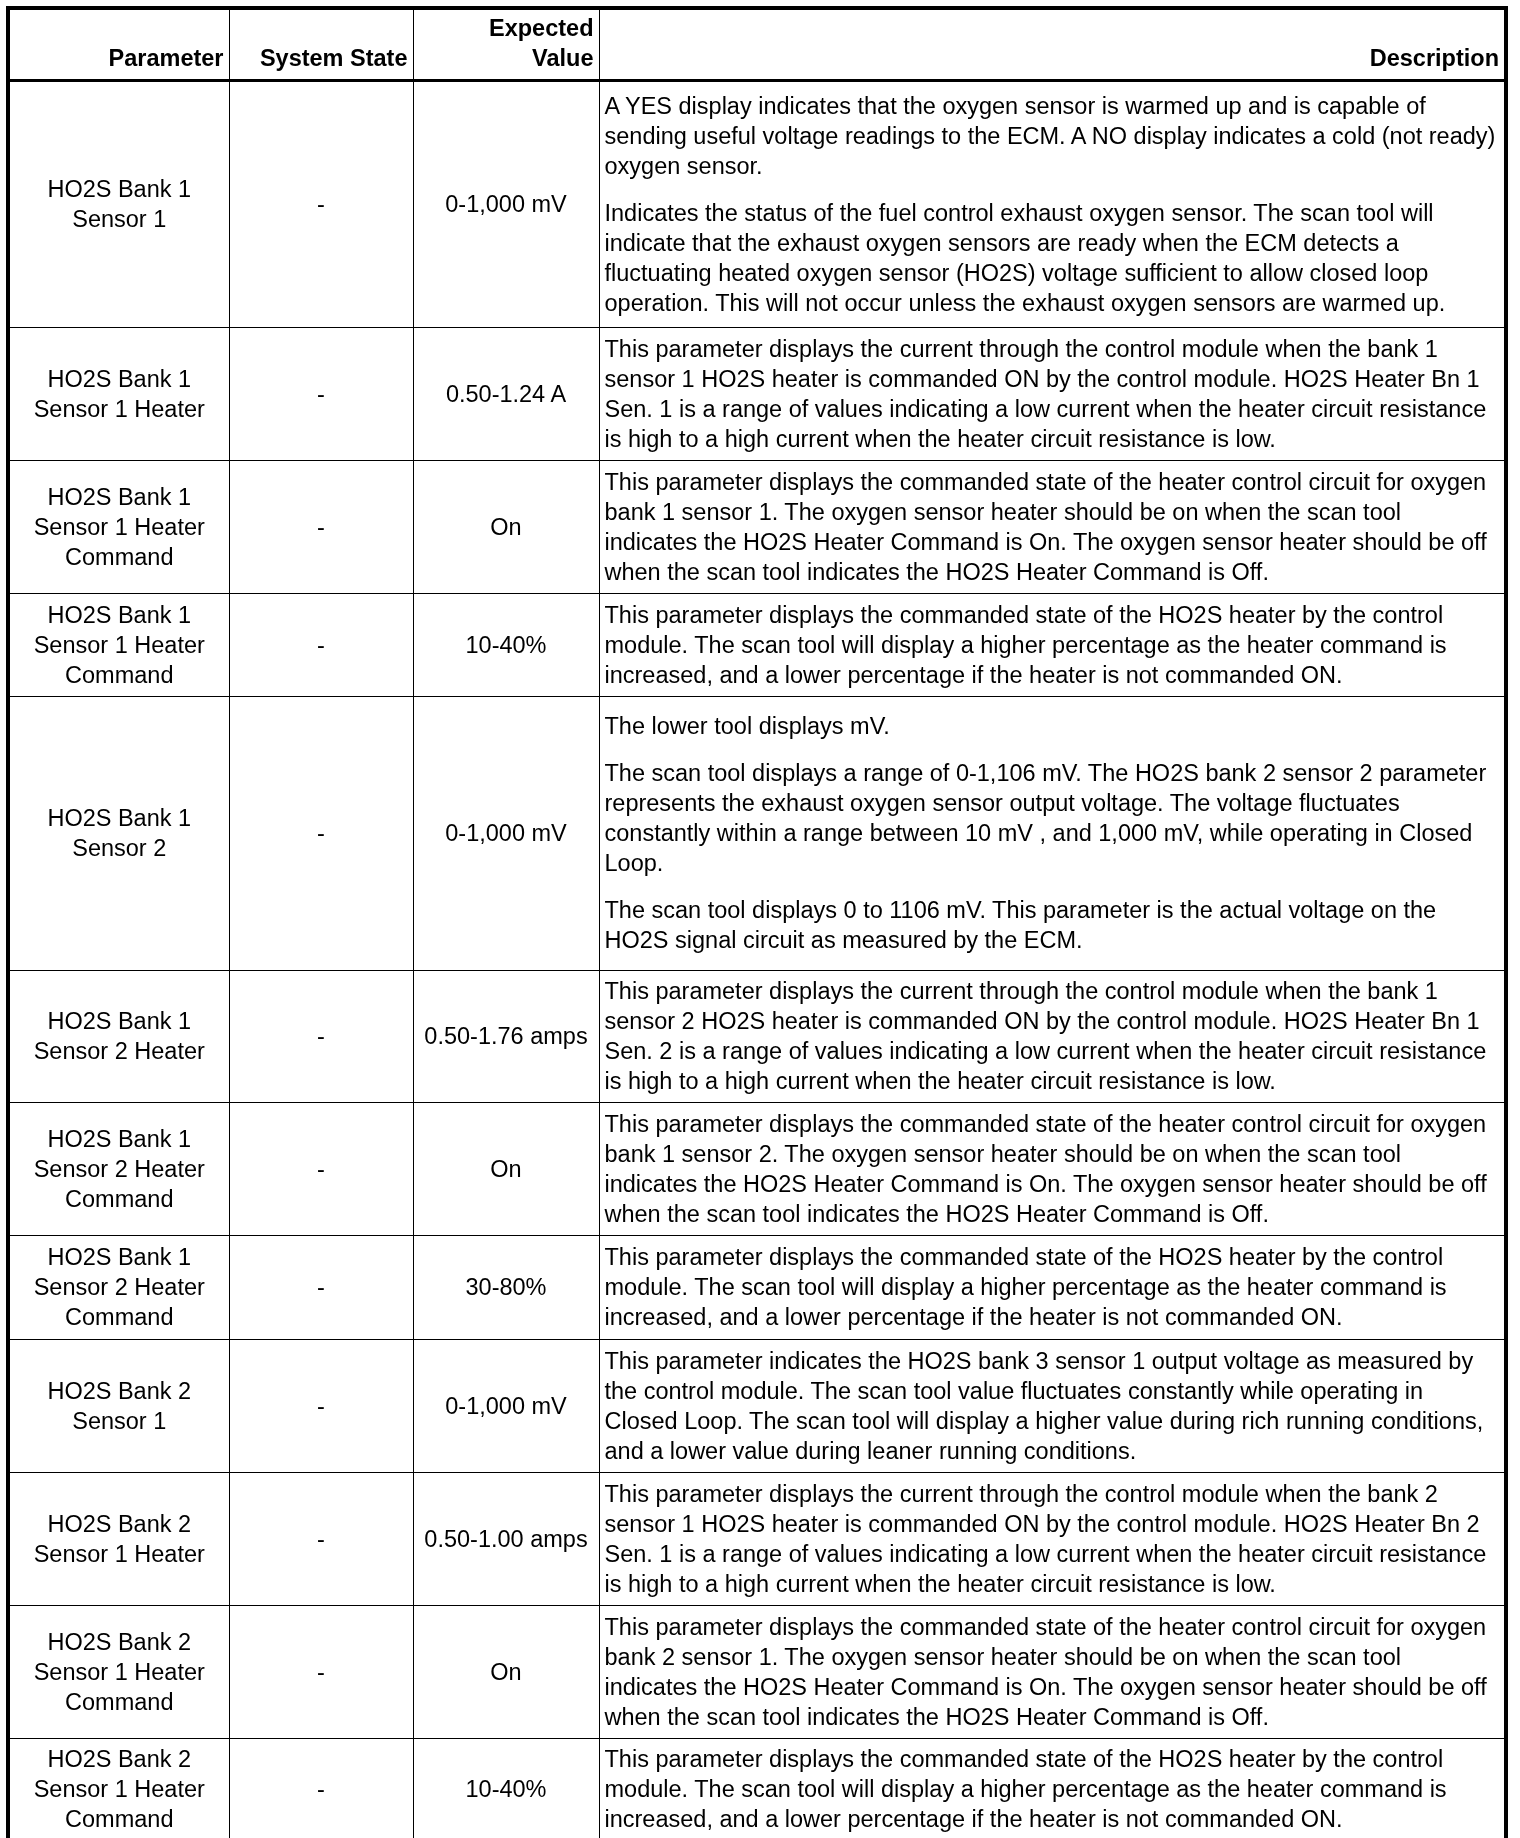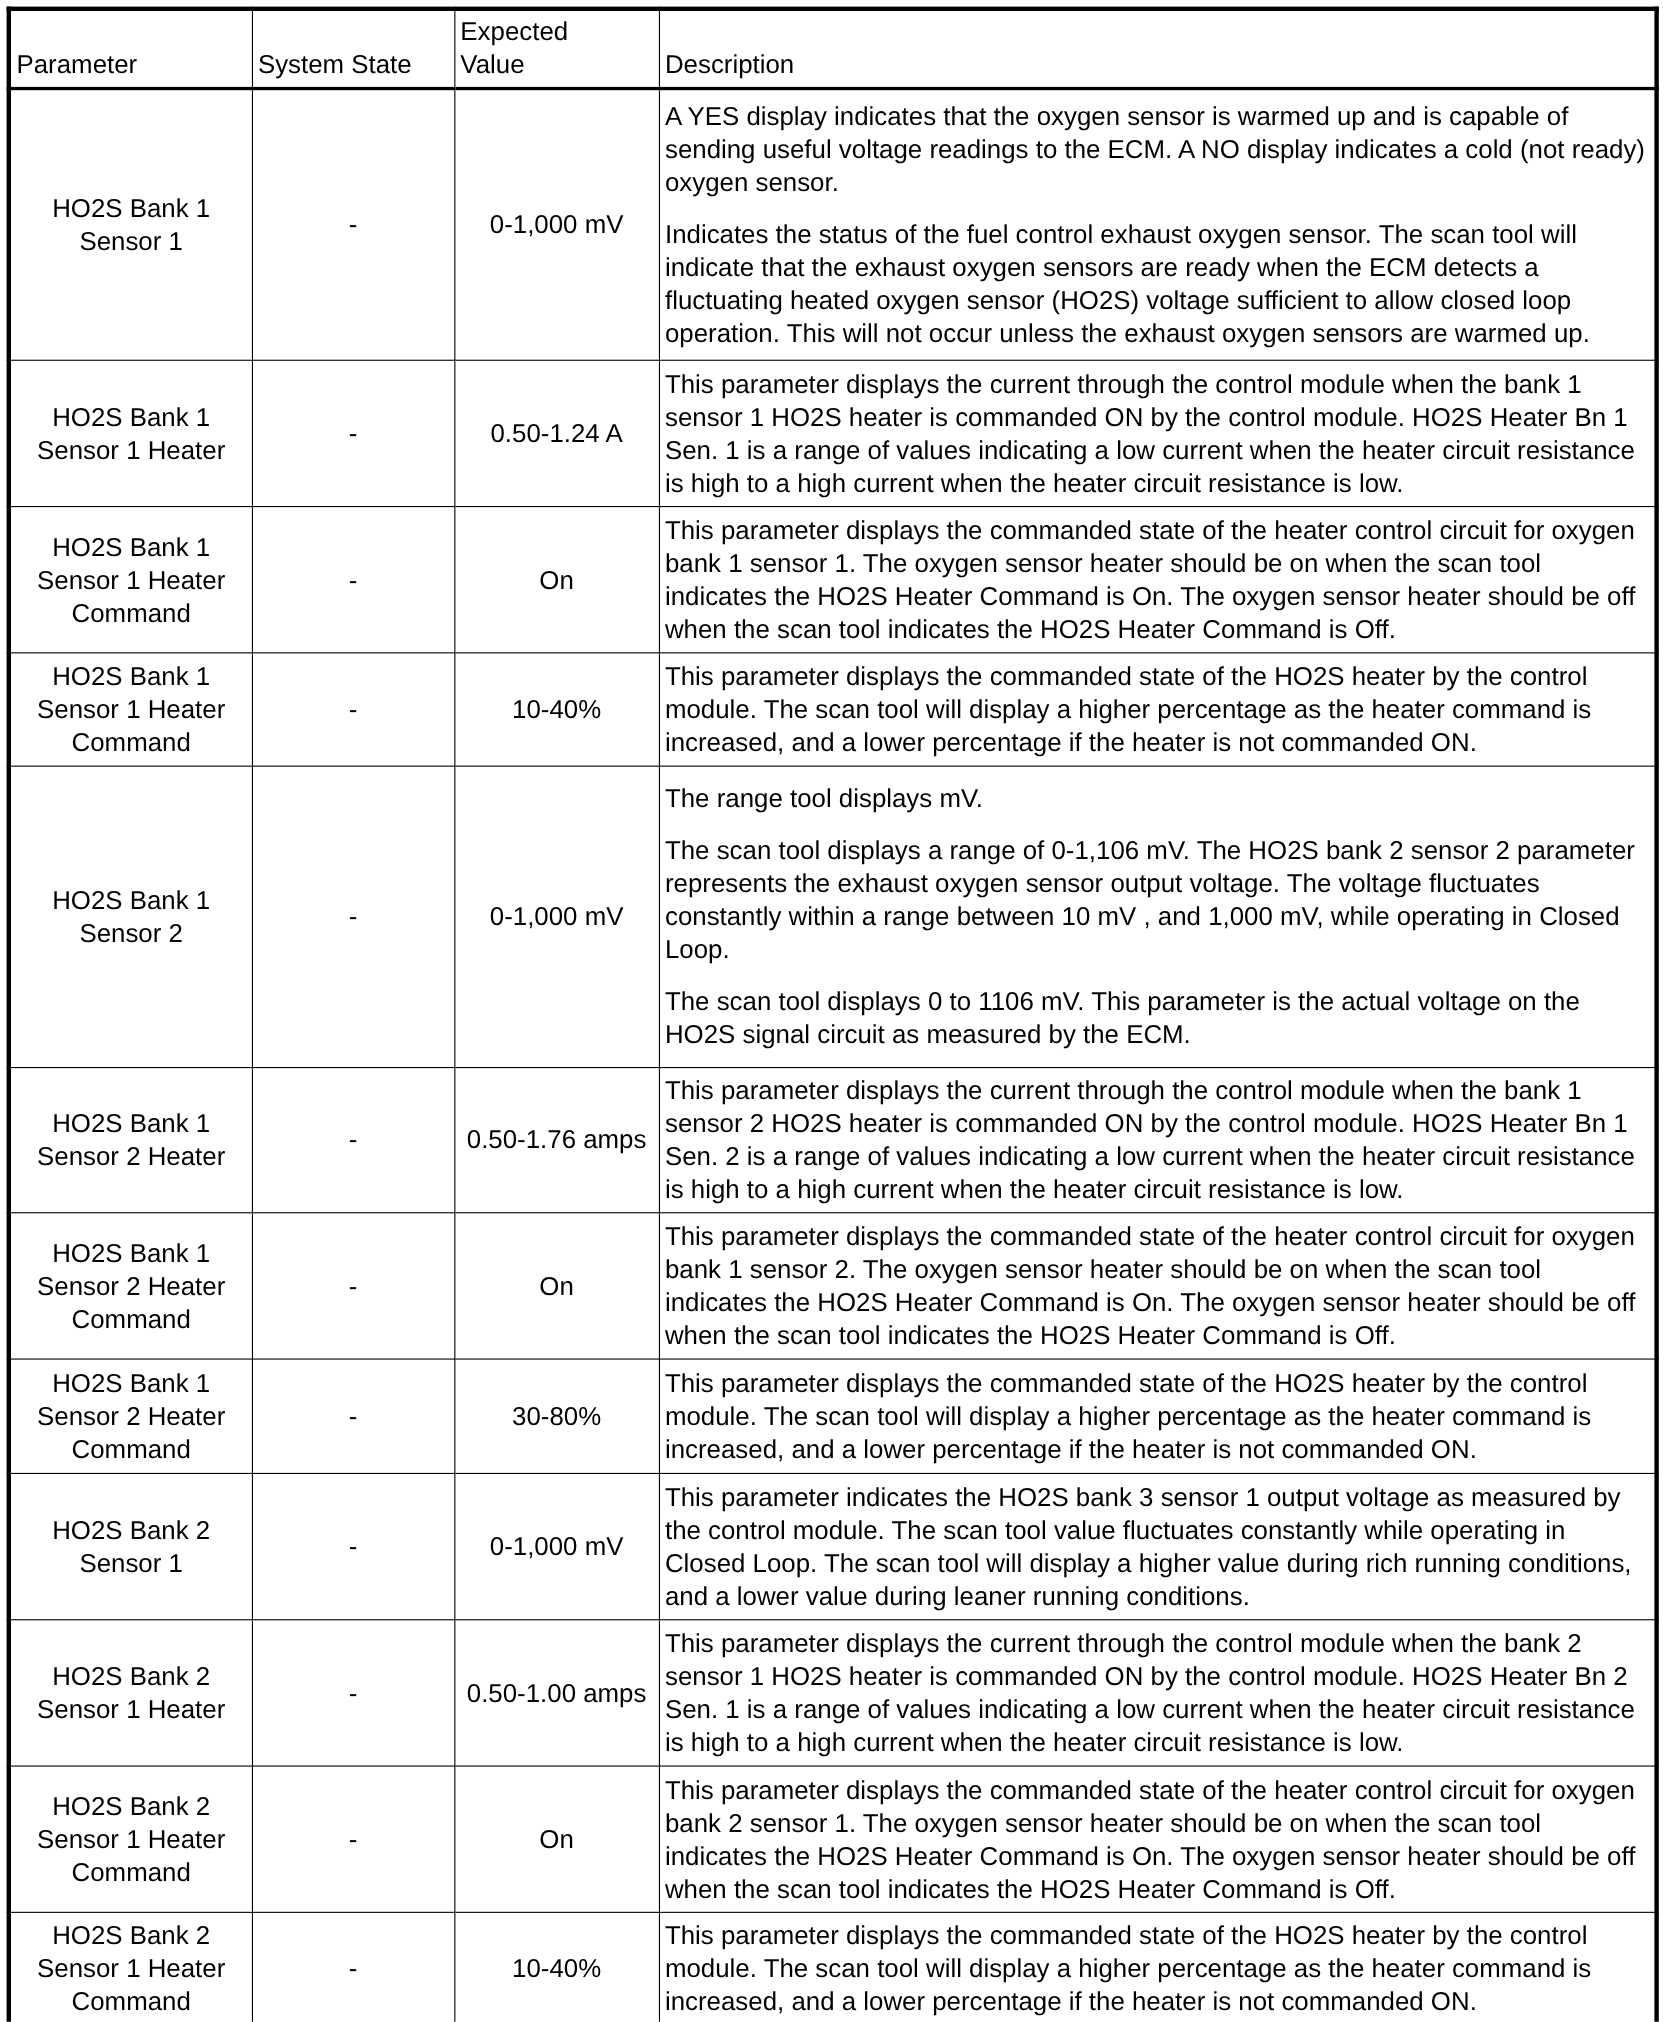--- a/index.html
+++ b/index.html
@@ -15,7 +15,7 @@
     font-size: 23.5px; line-height: 30px;
     padding: 0 5px;
   }
-  table.spec th { font-weight: normal; text-align: left; vertical-align: bottom; padding-bottom: 6px; }
+  table.spec th { font-weight: bold; text-align: right; vertical-align: bottom; padding-bottom: 6px; }
   table.spec tr.head { height: 72px; }
   table.spec tr.head th { border-bottom: 3px solid #000; }
   td.param { text-align: center; vertical-align: middle; padding-left: 5px; }

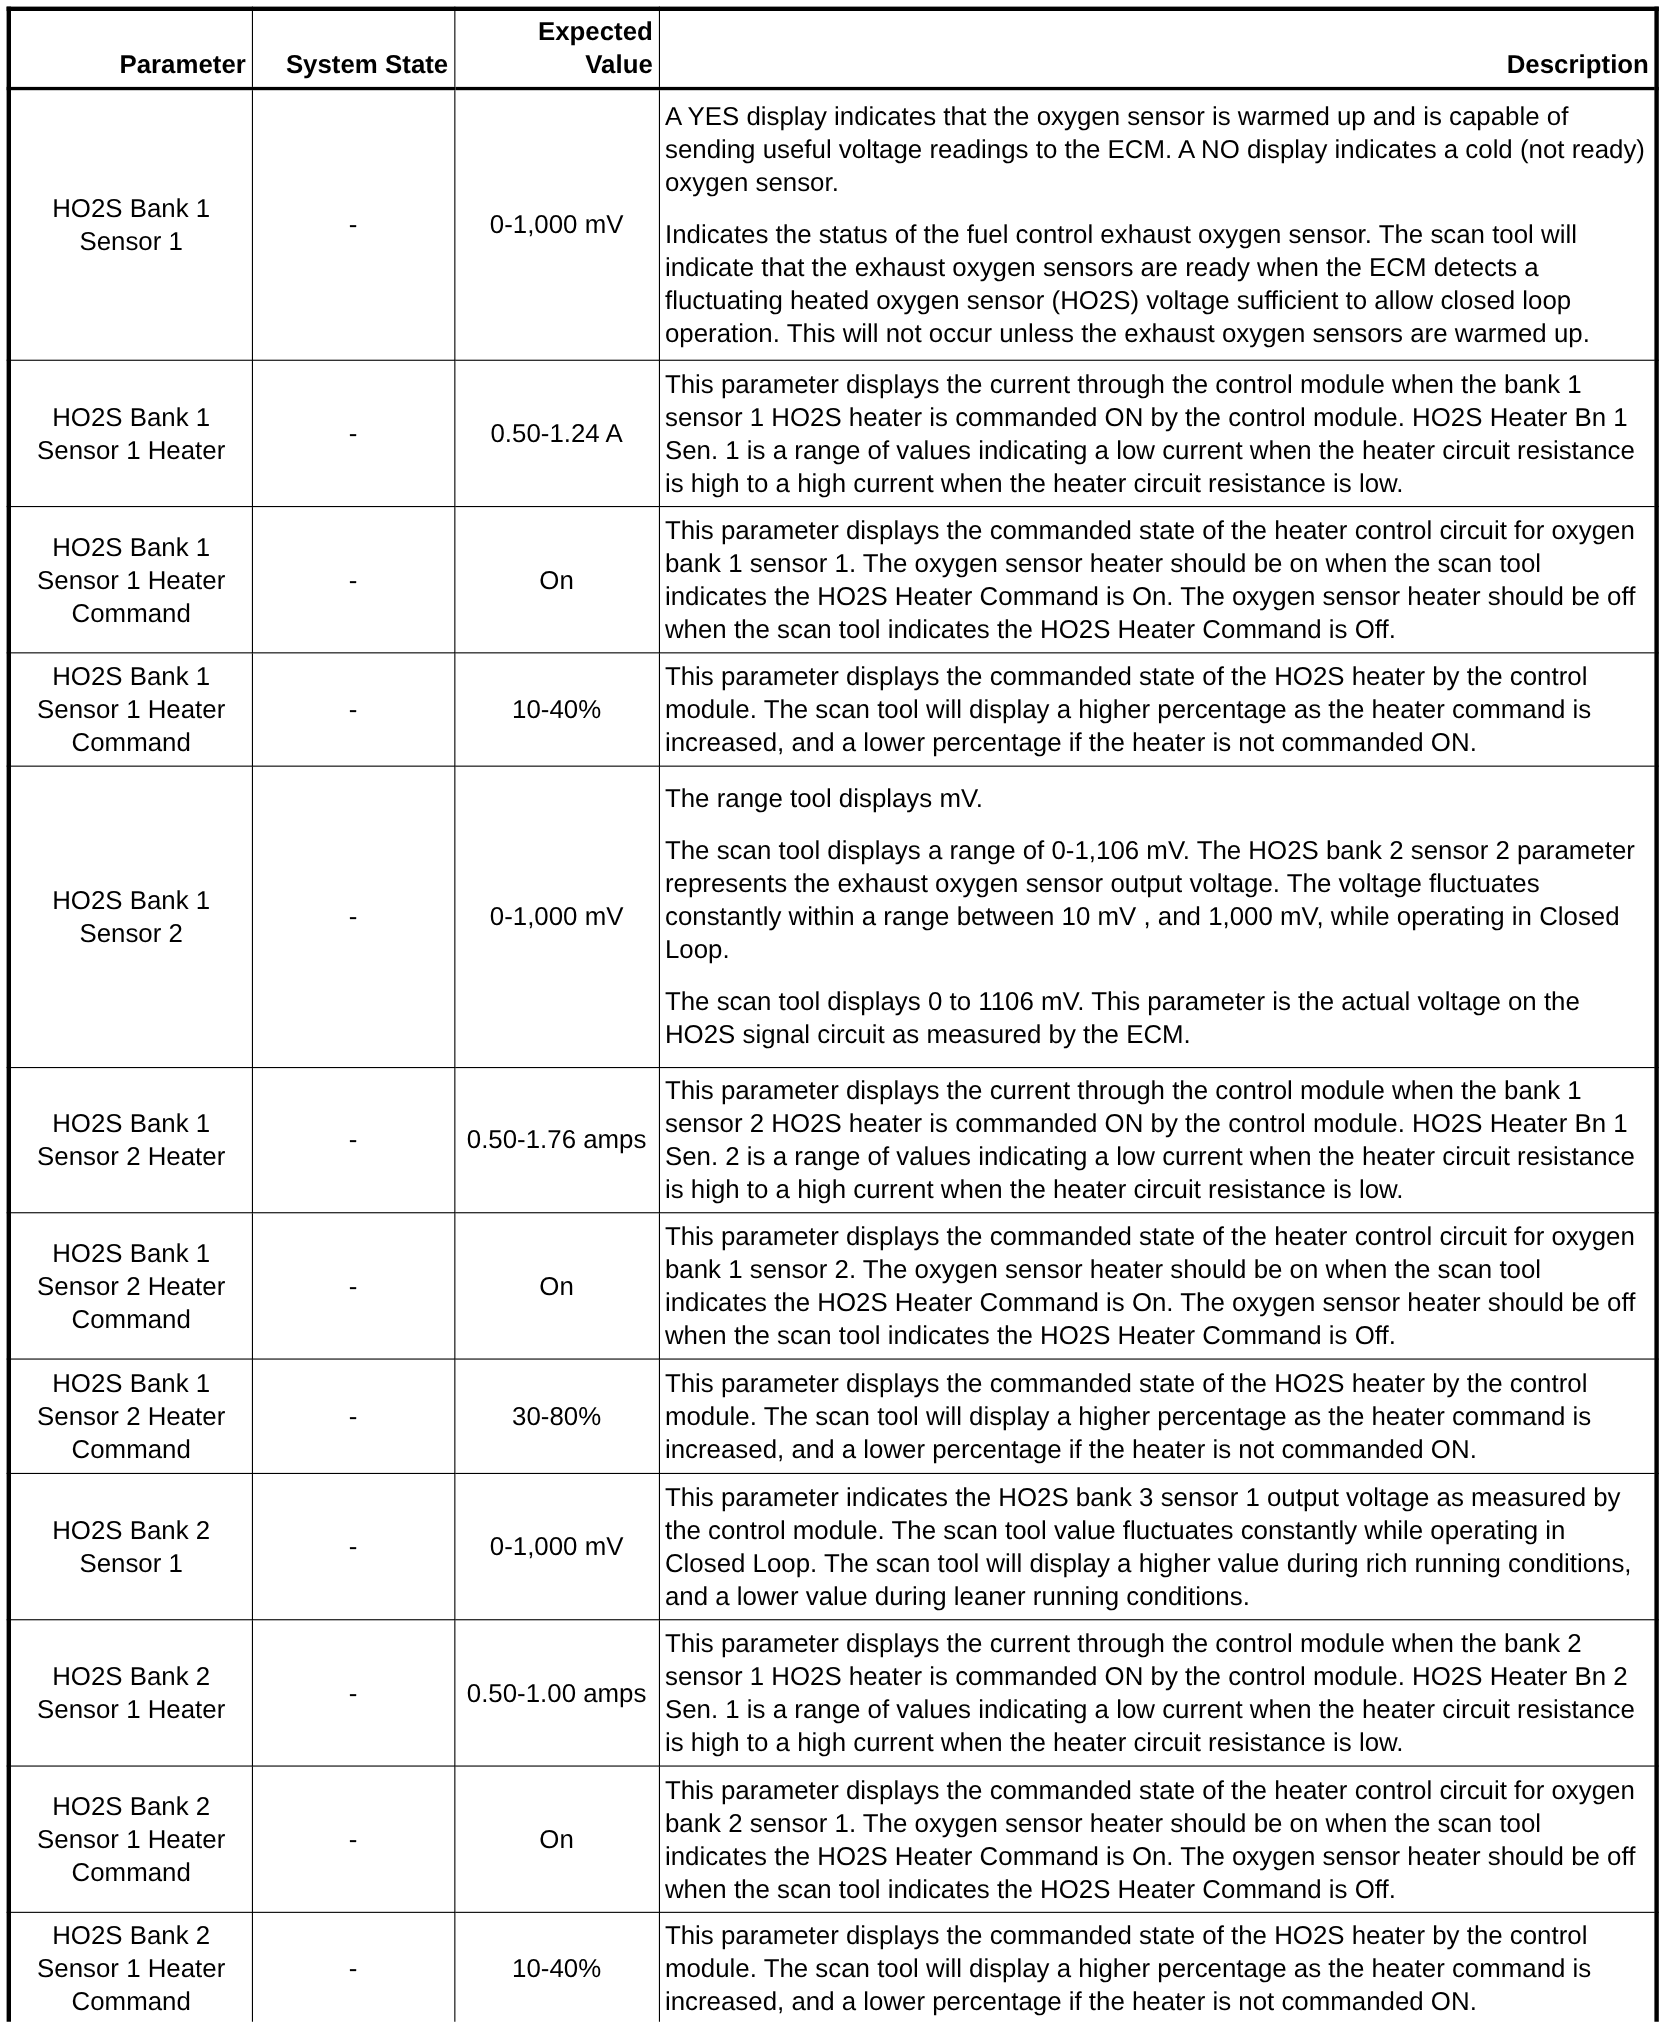--- a/index.html
+++ b/index.html
@@ -102,7 +102,7 @@
         <td class="state">-</td>
         <td class="value">0-1,000 mV</td>
         <td class="desc">
-          <p>The range tool displays mV.</p>
+          <p>The lower tool displays mV.</p>
           <p>The scan tool displays a range of 0-1,106 mV. The HO2S bank 2 sensor 2 parameter represents the exhaust oxygen sensor output voltage. The voltage fluctuates constantly within a range between 10 mV , and 1,000 mV, while operating in Closed Loop.</p>
           <p>The scan tool displays 0 to 1106 mV. This parameter is the actual voltage on the HO2S signal circuit as measured by the ECM.</p>
         </td>

